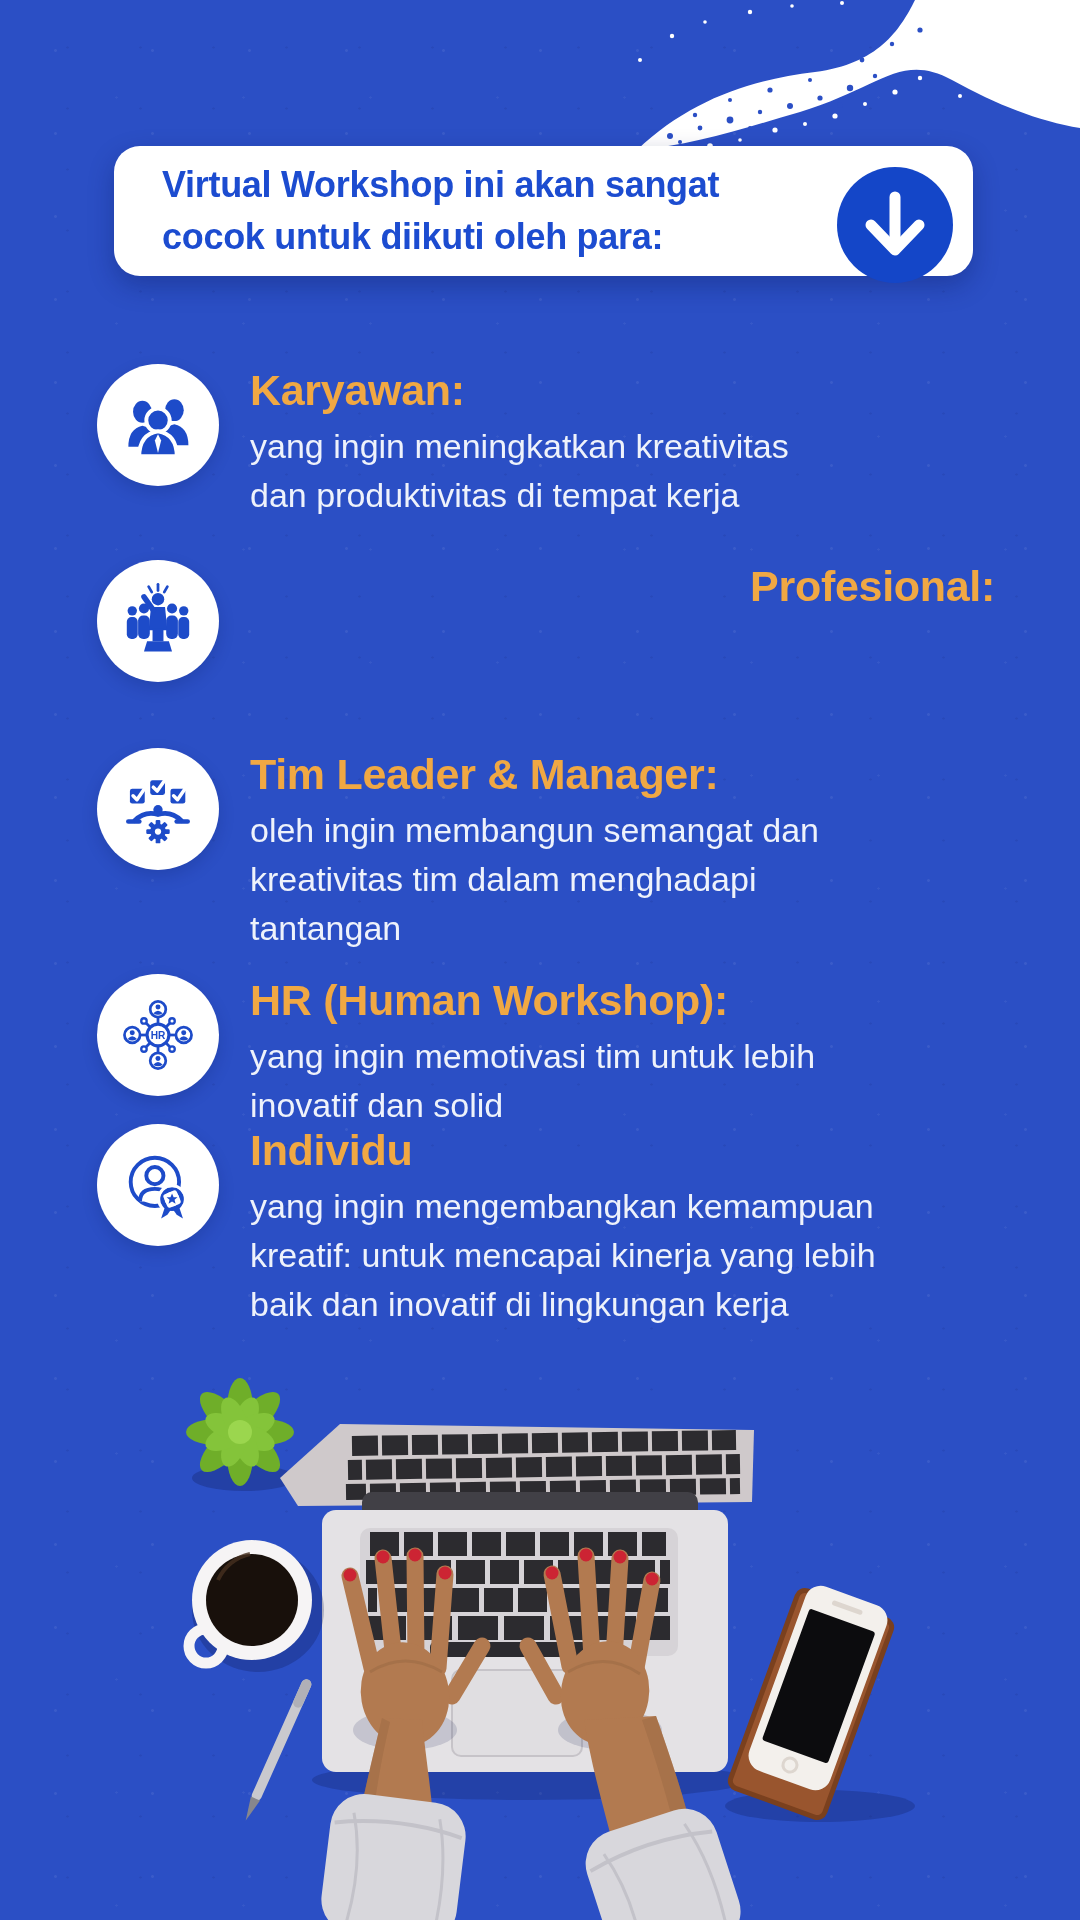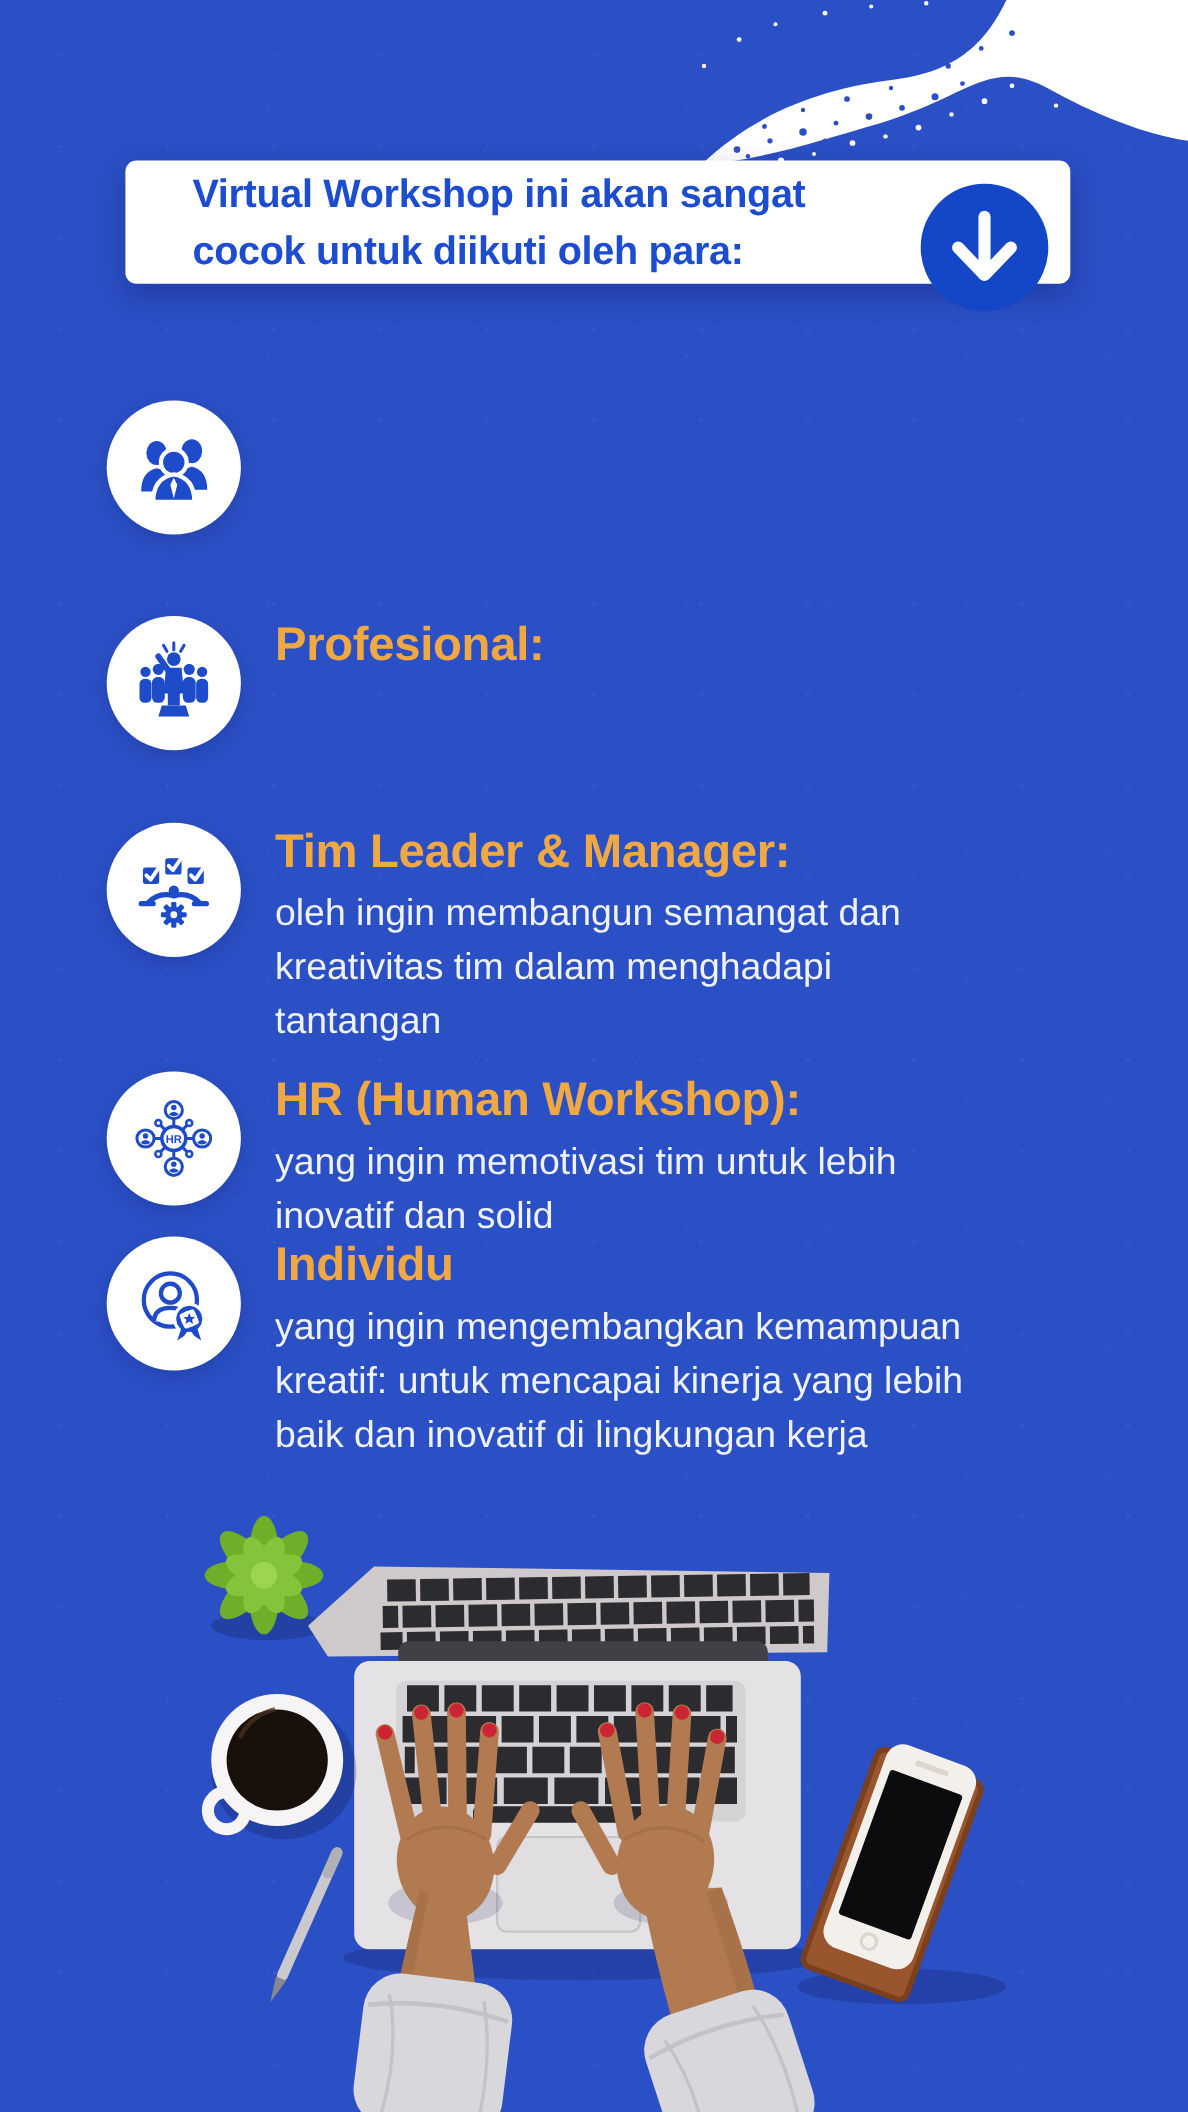--- a/index.html
+++ b/index.html
@@ -20,10 +20,10 @@
   .swoosh { position:absolute; left:610px; top:0; width:470px; height:170px; }
 
   .header-card {
-    position:absolute; left:114px; top:146px; width:859px; height:112px;
-    background:#ffffff; border-radius:10px;
+    position:absolute; left:114px; top:146px; width:859px; height:130px;
+    background:#ffffff; border-radius:26px;
     box-shadow:0 10px 26px rgba(8,20,80,0.30);
-    display:flex; align-items:center;padding-left:13px;
+    display:flex; align-items:center;
   }
   .header-title {
     margin-left:48px; font-size:36px; font-weight:bold; color:#1c4cd0;

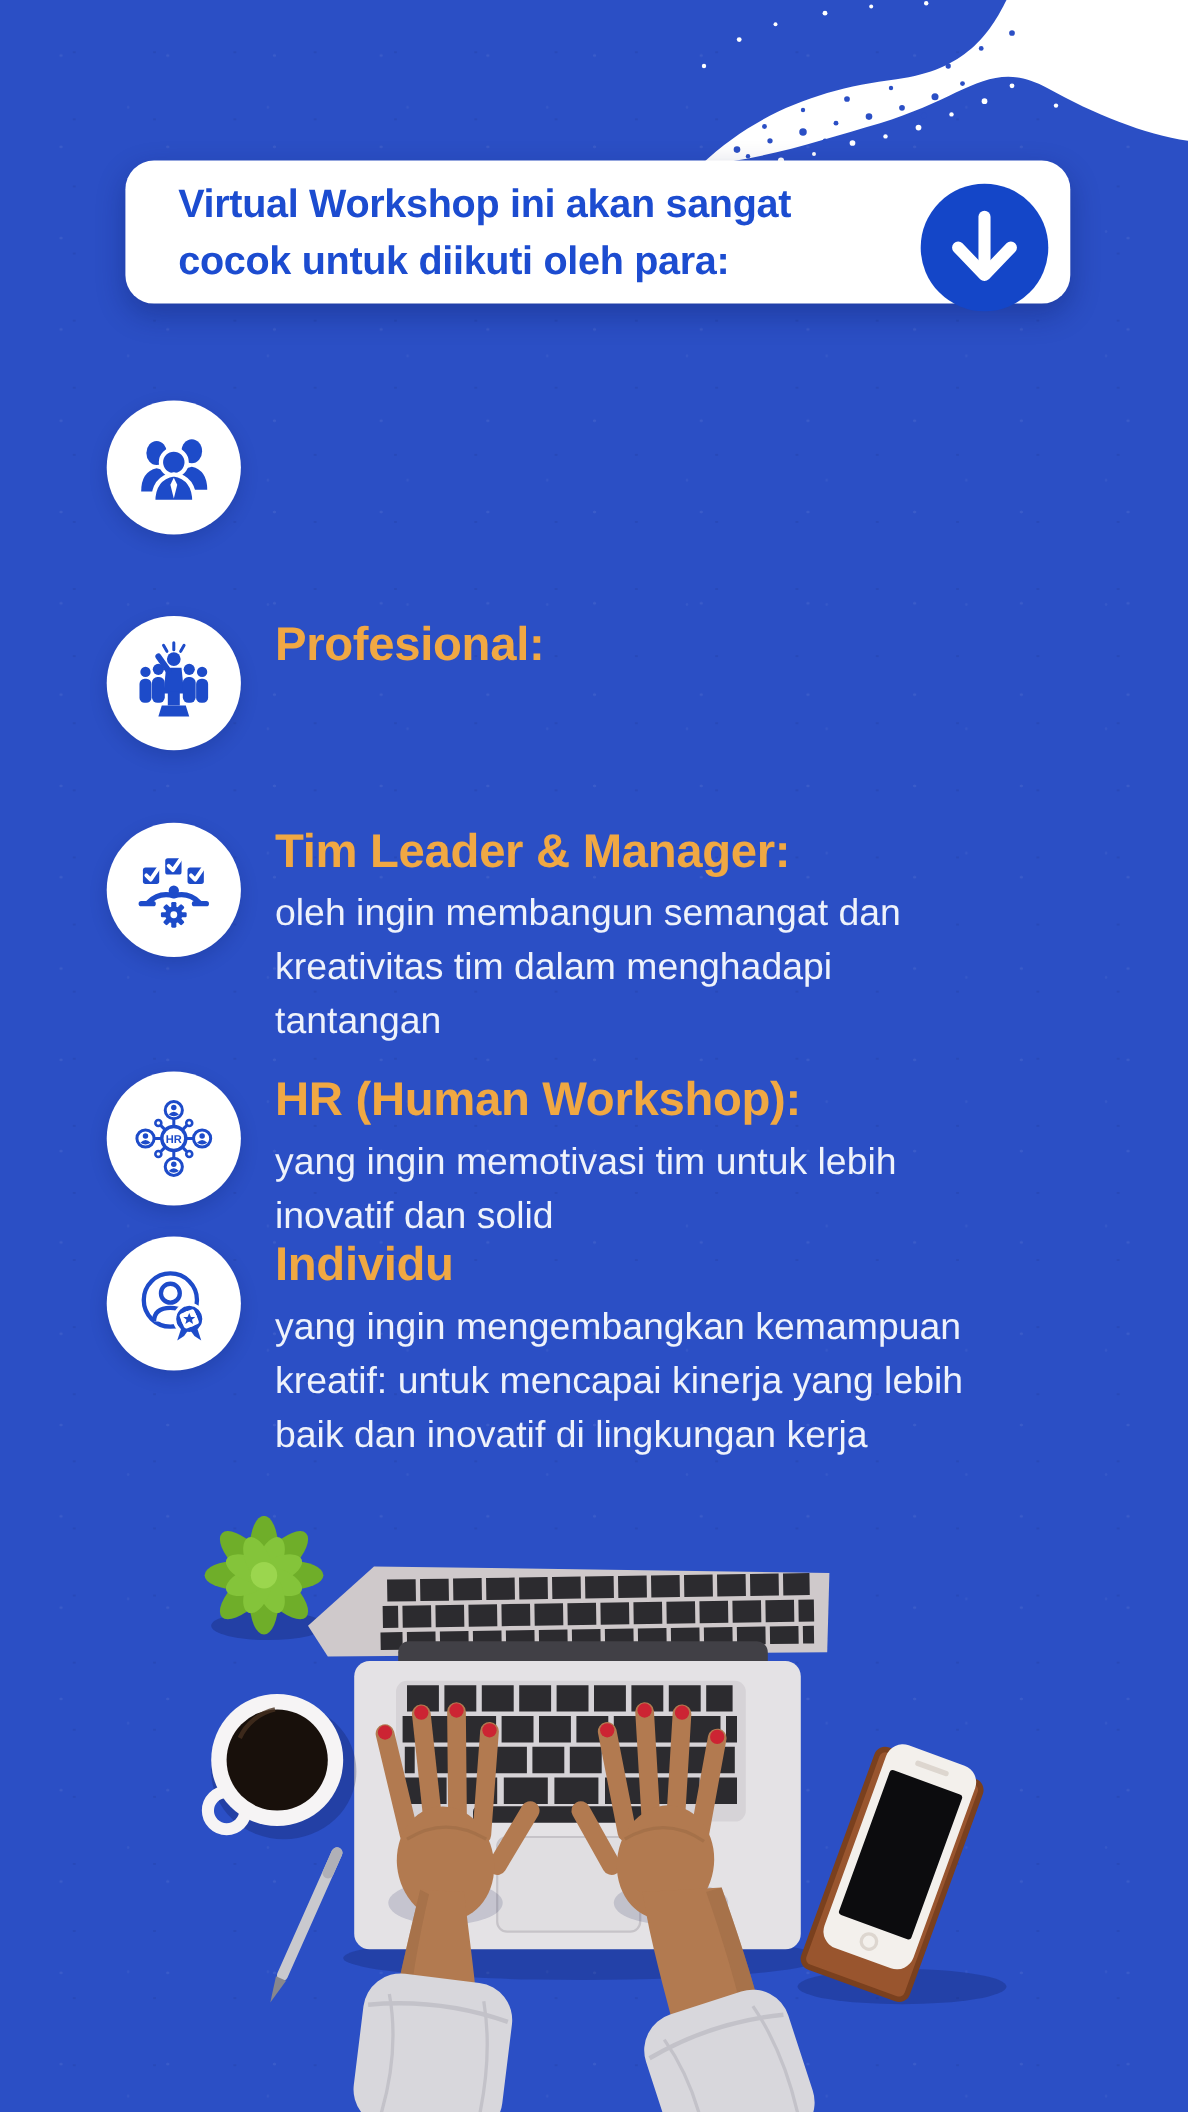--- a/index.html
+++ b/index.html
@@ -134,6 +134,13 @@
         <polygon points="50,62 46,70 50,86 54,70" fill="#ffffff"></polygon>
       </svg>
     </div>
+    <div class="item-text">
+      <div class="item-title">Karyawan:</div>
+      <div class="item-desc">
+        <span>yang ingin meningkatkan kreativitas</span>
+        <span>dan produktivitas di tempat kerja</span>
+      </div>
+    </div>
   </div>
 
   <div class="audience-item item-2">

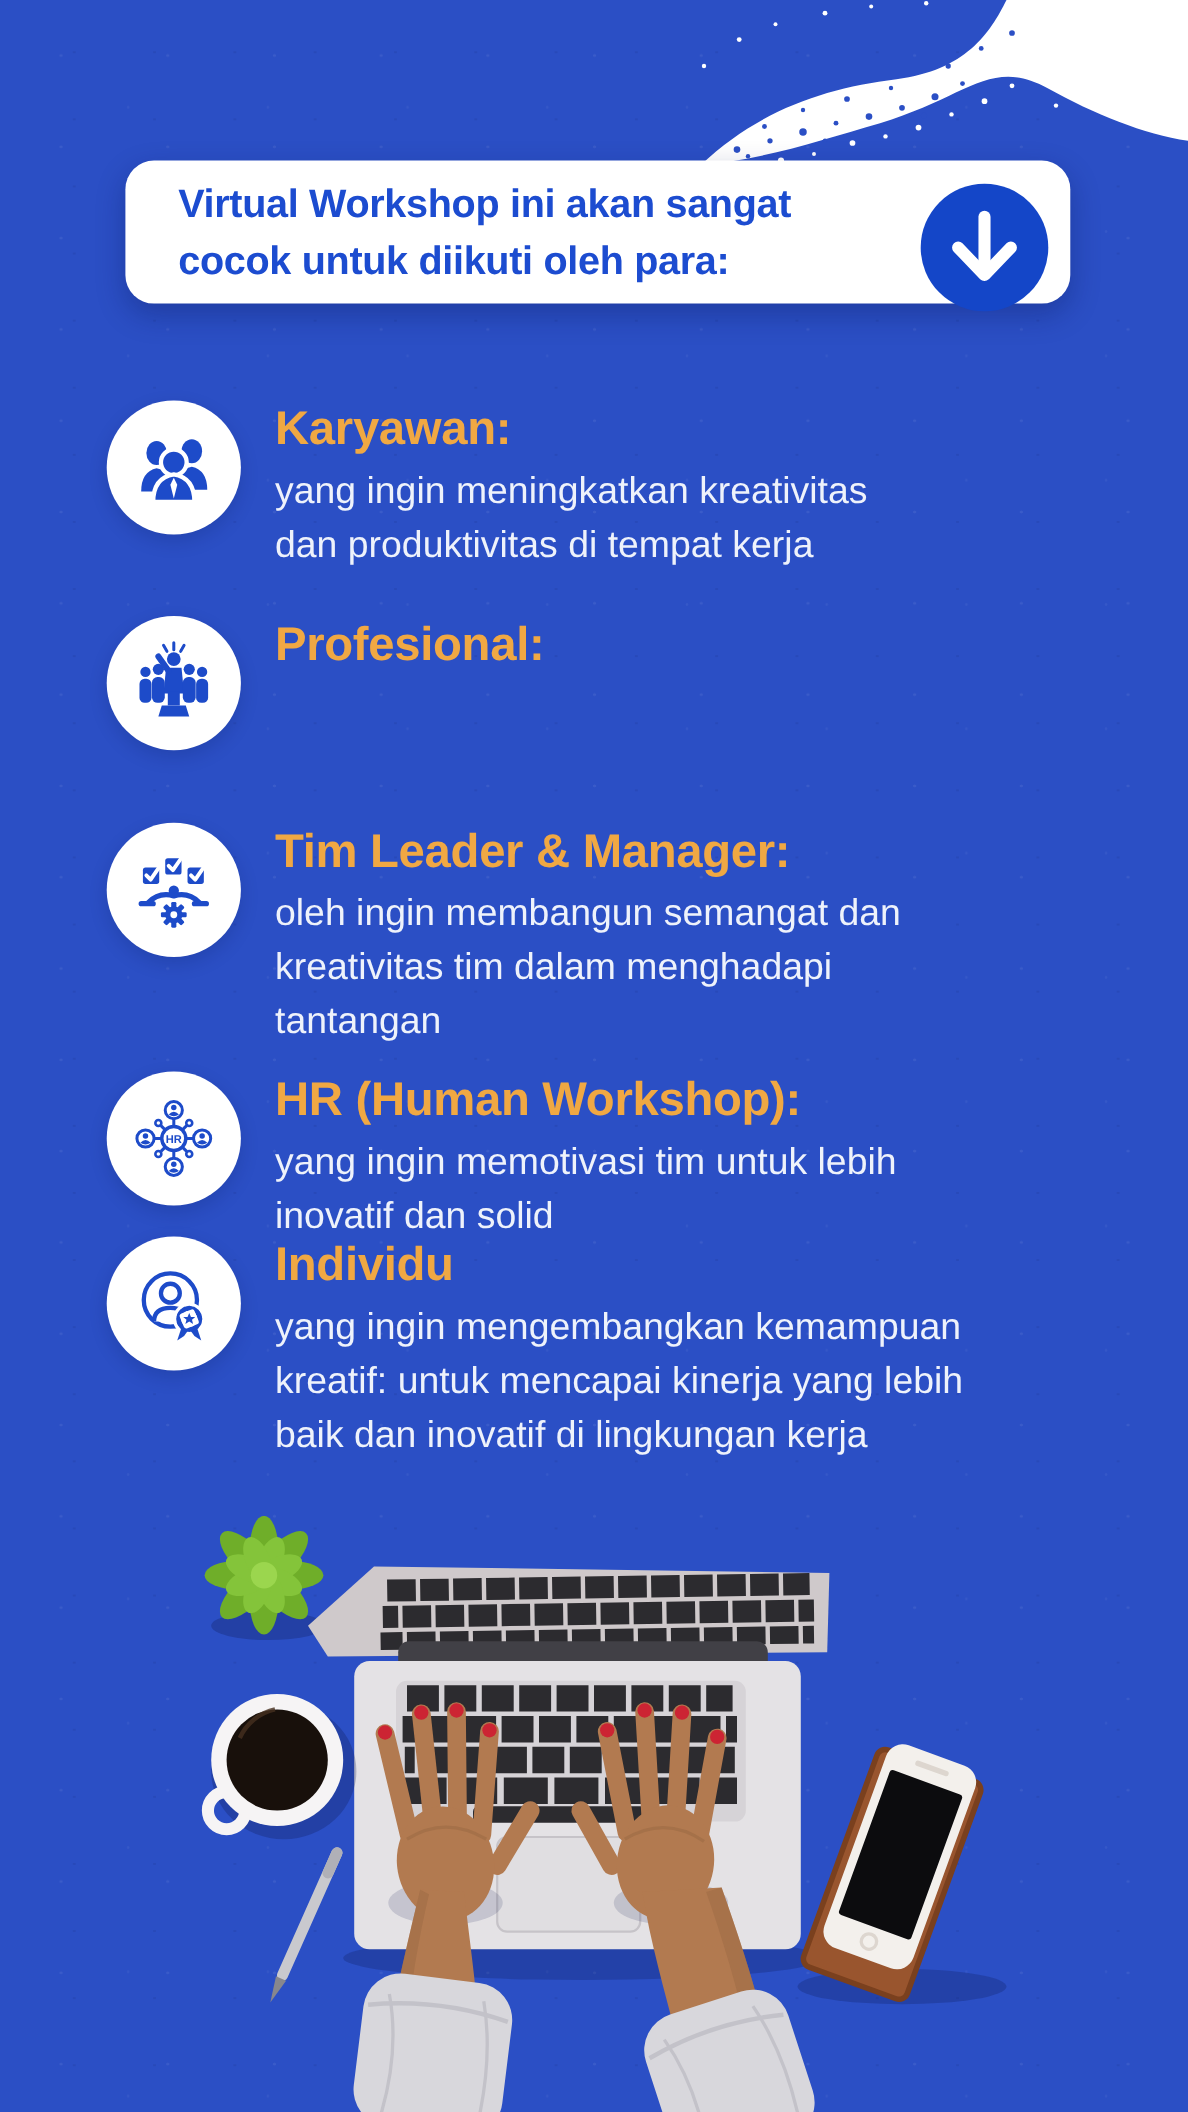--- a/index.html
+++ b/index.html
@@ -37,7 +37,7 @@
   }
 
   .audience-item { position:absolute; left:97px; display:flex; align-items:flex-start; }
-  .item-1 { top:364px; } .item-2 { top:560px; } .item-3 { top:748px; }
+  .item-1 { top:364px; } .item-2 { top:560px;text-align:right; } .item-3 { top:748px; }
   .item-4 { top:974px; } .item-5 { top:1124px; }
   .icon-circle {
     flex:0 0 auto; width:122px; height:122px; border-radius:50%; background:#ffffff;

